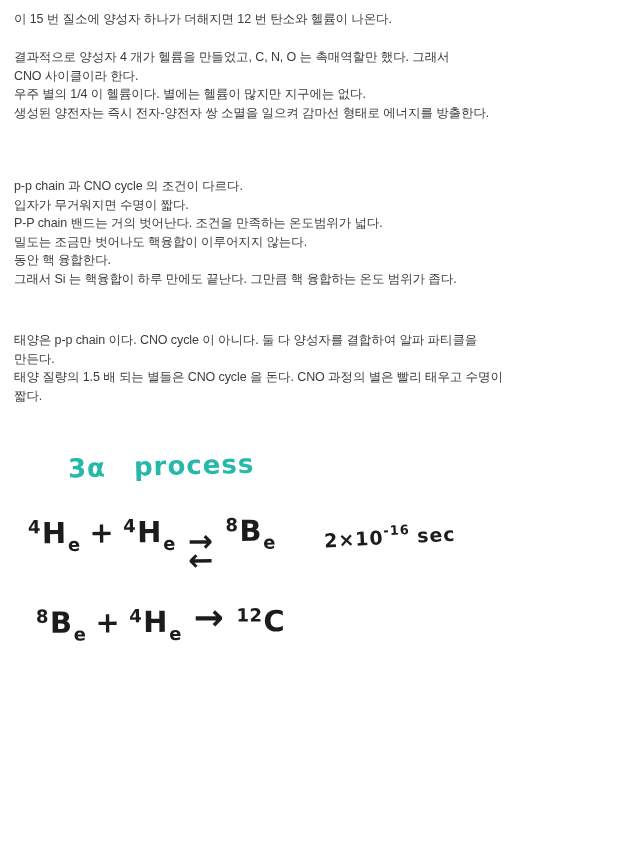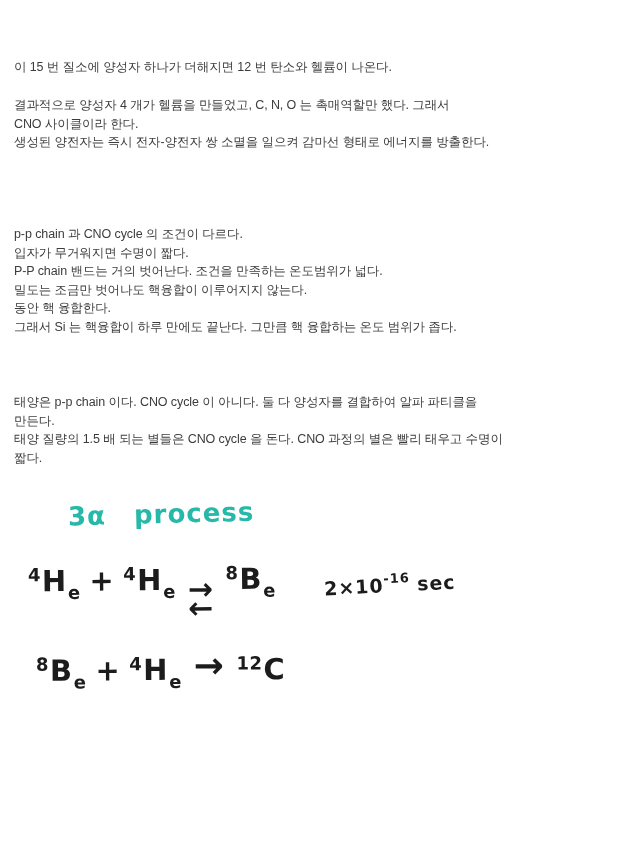--- a/index.html
+++ b/index.html
@@ -5,7 +5,7 @@
   html,body{margin:0;padding:0;background:#ffffff;}
   .page{
     position:relative;width:622px;height:652px;background:#ffffff;
-    font-family:"Liberation Sans","DejaVu Sans",sans-serif;overflow:hidden;margin-top:48px;
+    font-family:"Liberation Sans","DejaVu Sans",sans-serif;overflow:hidden;
   }
   
   .para{

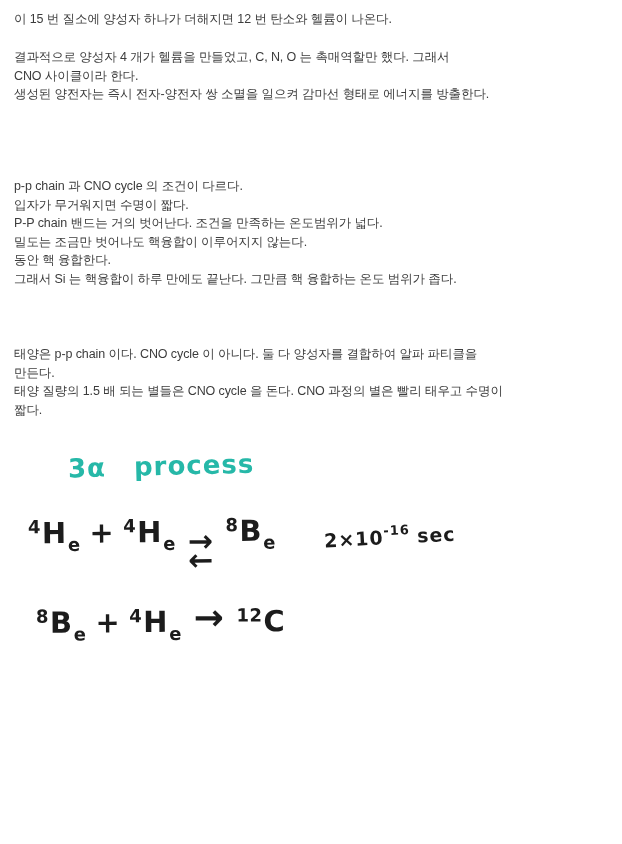--- a/index.html
+++ b/index.html
@@ -60,6 +60,7 @@
   <div class="para" style="top:48px">
     <div class="tl">결과적으로 양성자 4 개가 헬륨을 만들었고, C, N, O 는 촉매역할만 했다. 그래서</div>
     <div class="tl">CNO 사이클이라 한다.</div>
+    <div class="tl">우주 별의 1/4 이 헬륨이다. 별에는 헬륨이 많지만 지구에는 없다.</div>
     <div class="tl">생성된 양전자는 즉시 전자-양전자 쌍 소멸을 일으켜 감마선 형태로 에너지를 방출한다.</div>
   </div>
 

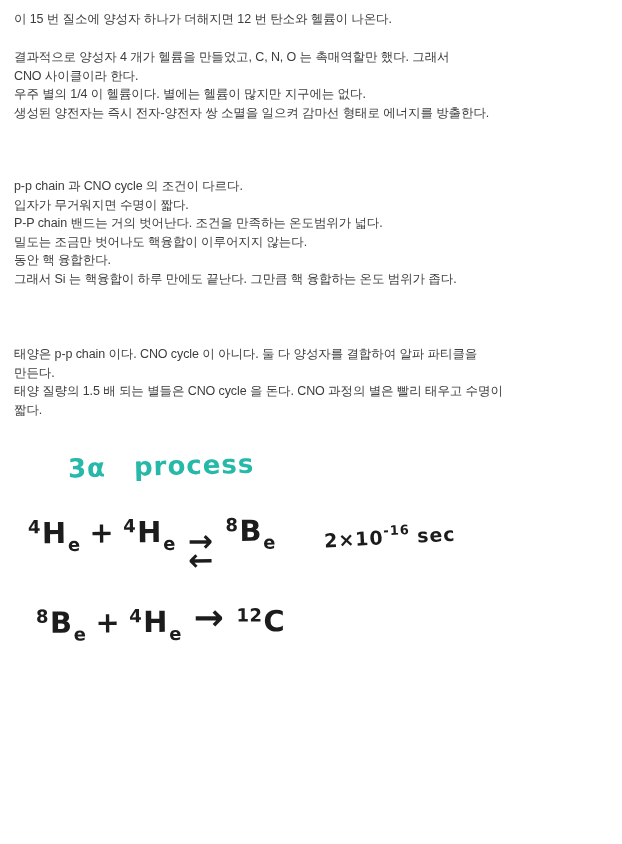--- a/index.html
+++ b/index.html
@@ -73,7 +73,7 @@
     <div class="tl">그래서 Si 는 핵융합이 하루 만에도 끝난다. 그만큼 핵 융합하는 온도 범위가 좁다.</div>
   </div>
 
-  <div class="para" style="top:345px">
+  <div class="para" style="top:331px">
     <div class="tl">태양은 p-p chain 이다. CNO cycle 이 아니다. 둘 다 양성자를 결합하여 알파 파티클을</div>
     <div class="tl">만든다.</div>
     <div class="tl">태양 질량의 1.5 배 되는 별들은 CNO cycle 을 돈다. CNO 과정의 별은 빨리 태우고 수명이</div>

